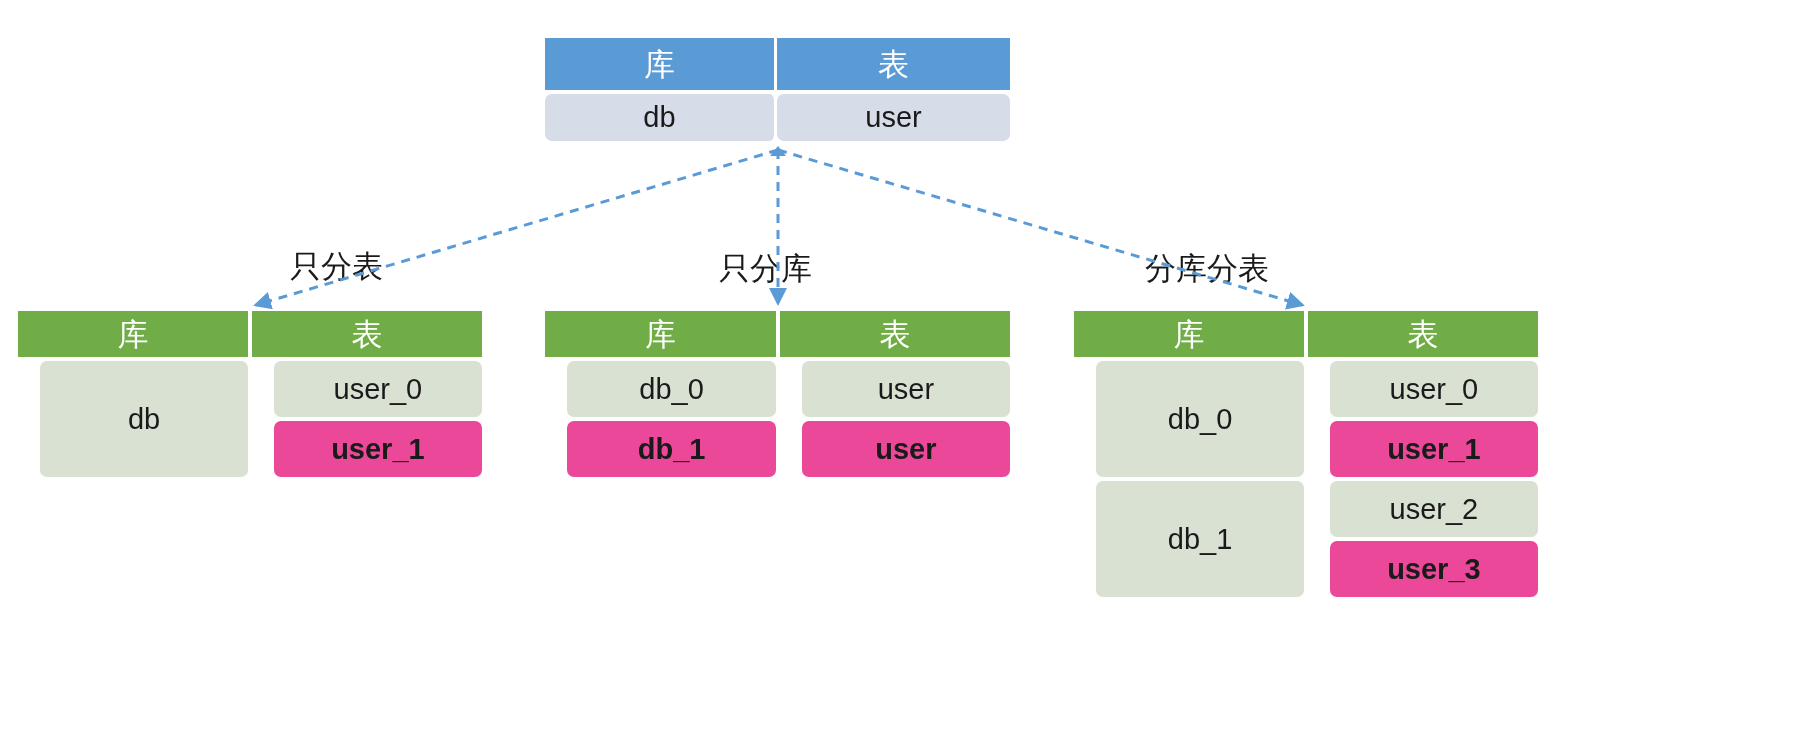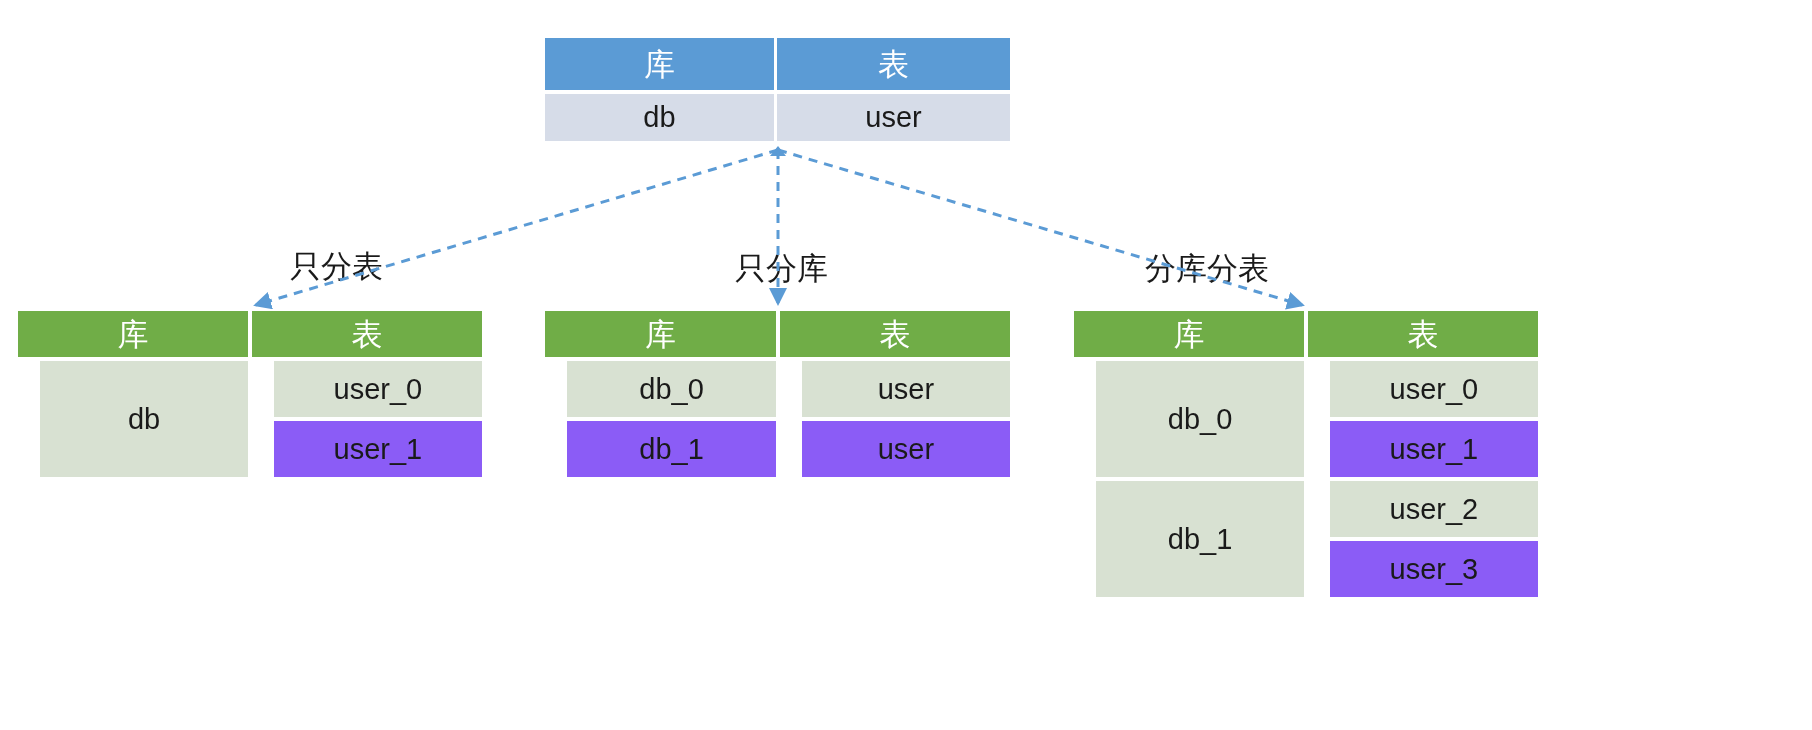--- a/index.html
+++ b/index.html
@@ -60,6 +60,7 @@
     font-size: 29px;
     line-height: 1;
     box-sizing: border-box;
+    border-radius: 7px;
   }
   .col {
     display: flex;

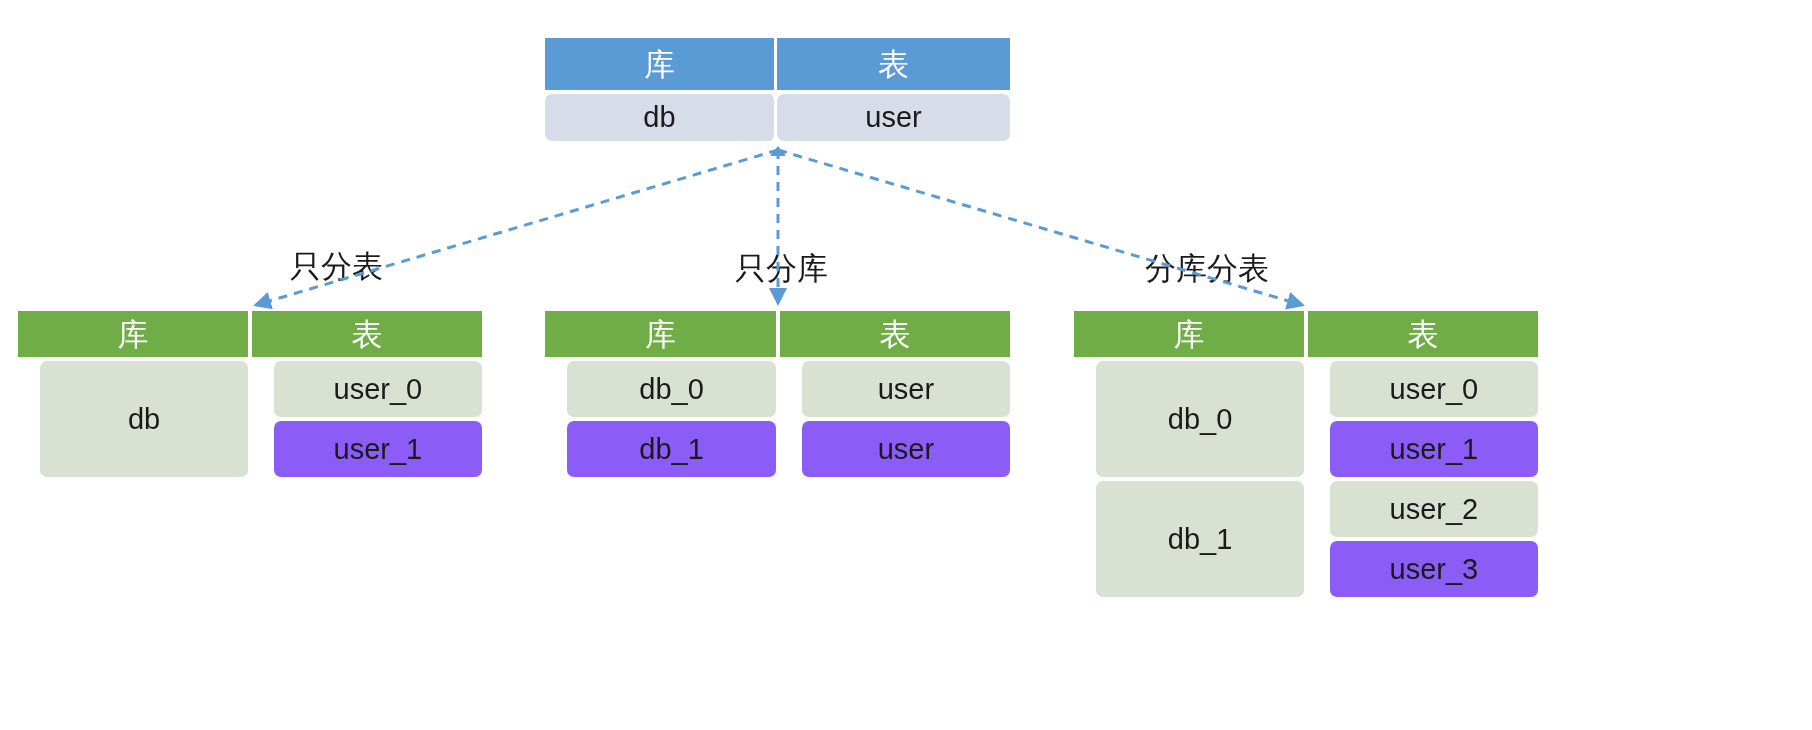--- a/index.html
+++ b/index.html
@@ -132,7 +132,7 @@
     white-space: nowrap;
   }
   #edge-label-table-only { left: 290px;  top: 251px; }
-  #edge-label-db-only    { left: 735px;  top: 253px; text-align: right; }
+  #edge-label-db-only    { left: 719px;  top: 253px; text-align: right; }
   #edge-label-both       { left: 1117px; top: 253px; margin-left: 28px; }
 </style>
 </head>

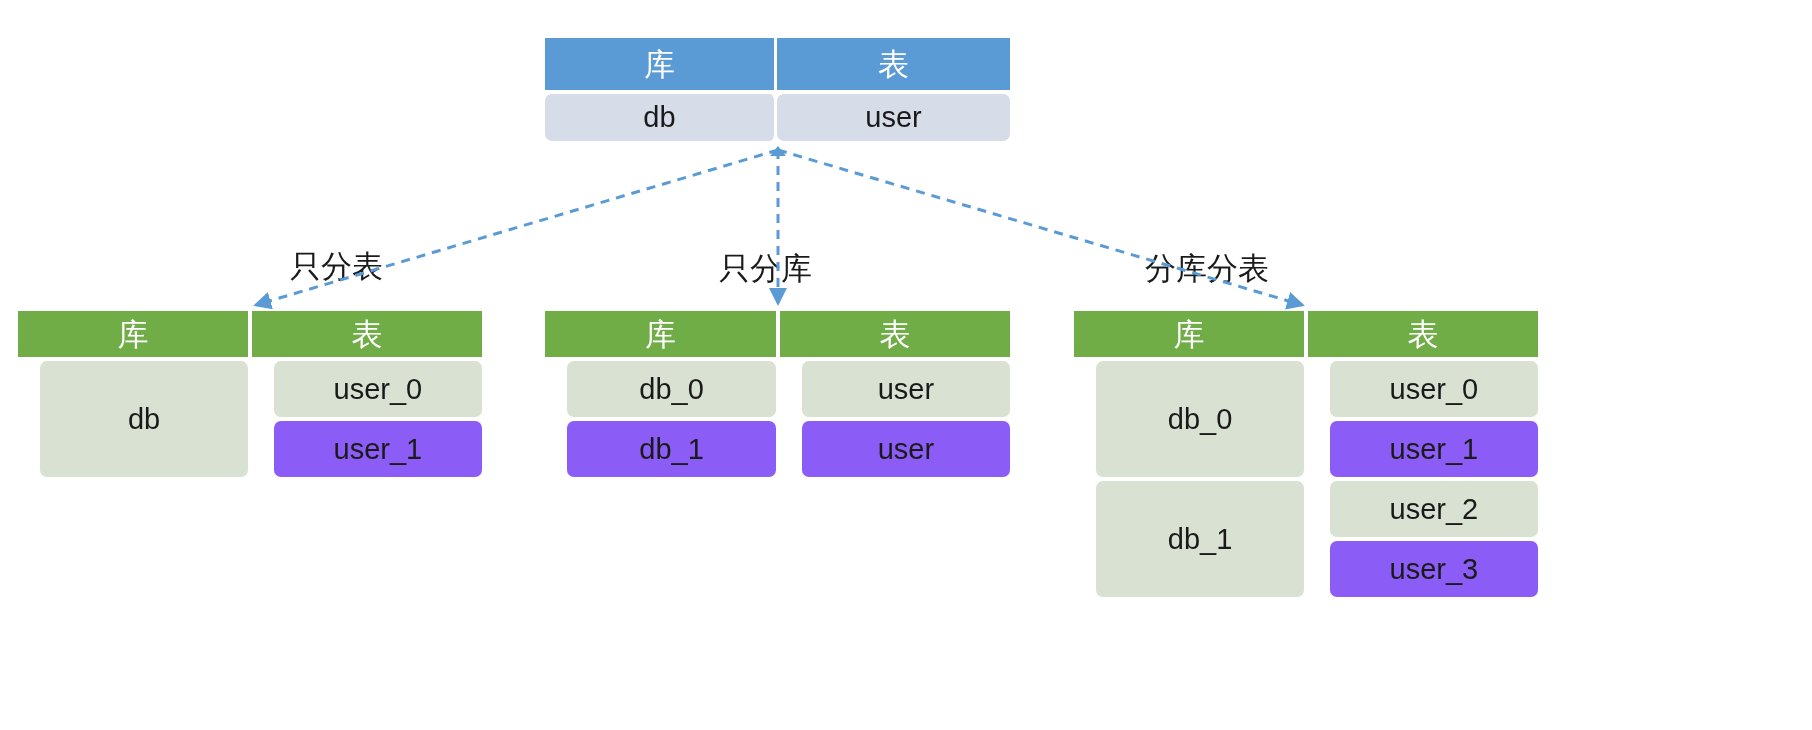--- a/index.html
+++ b/index.html
@@ -95,7 +95,7 @@
   }
   .green-tbl .tbl-head { margin-bottom: 4px; }
   .green-tbl .cell.shade-a { background: #D8E1D2; }
-  .green-tbl .cell.shade-b { background: #8b5cf6; }
+  .green-tbl .cell.shade-b { background: #ec4899; font-weight: bold; }
   .green-tbl .gap { height: 4px; background: #ffffff; }
   .green-tbl .divider { width: 4px; background: #ffffff; }
 

